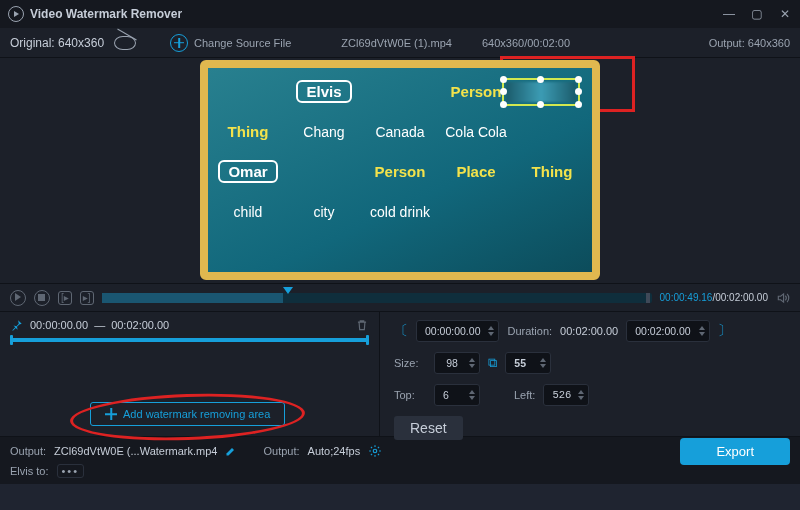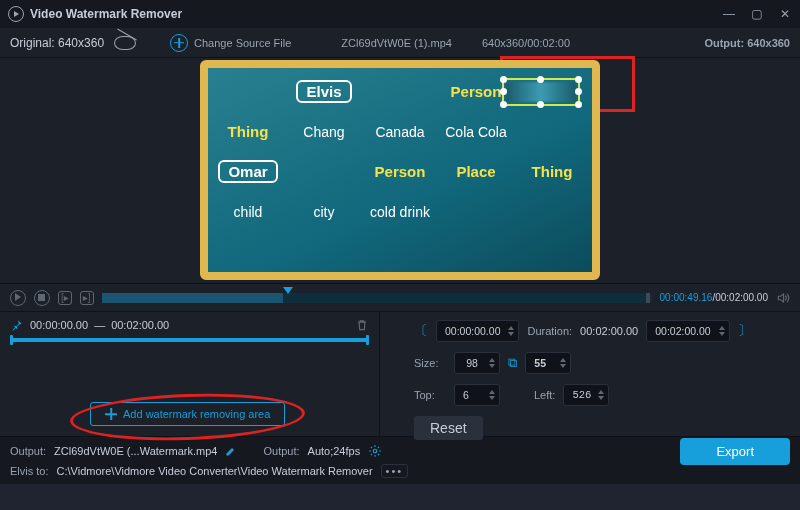--- a/index.html
+++ b/index.html
@@ -20,7 +20,7 @@
   .plus-circle::after{top:50%;left:3px;right:3px;height:1.6px;transform:translateY(-50%);}
   .change-src{display:flex;align-items:center;cursor:pointer;}
   .topbar .spacer{flex:1;}
-  .top-right{margin-left:auto;font-size:11px;color:#9aa3b0;font-weight:bold;}
+  .top-right{margin-left:auto;font-size:11px;color:#9aa3b0;}
   .filename{color:#9aa3b0; font-size:11px;}
   .dims-overlay{color:#9aa3b0;font-size:11px;margin-left:30px;position:relative;}
   .redbox1{position:absolute;border:3px solid #d22; width:135px;height:56px;left:500px;top:56px;}

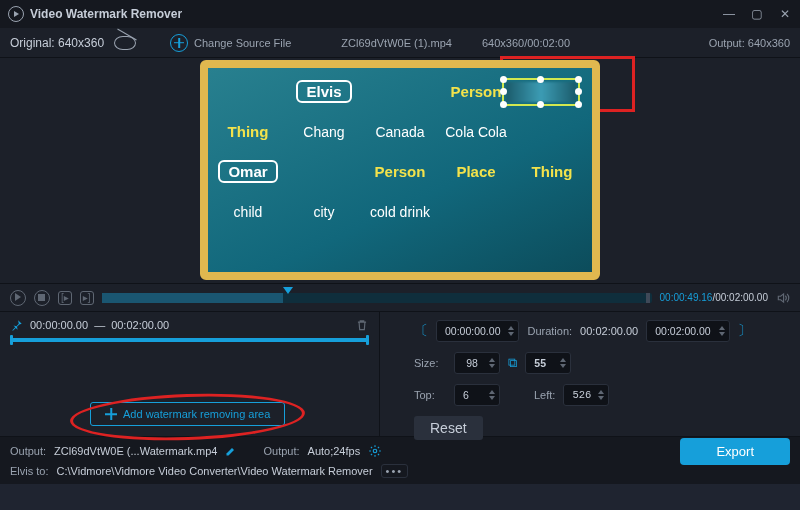--- a/index.html
+++ b/index.html
@@ -47,7 +47,7 @@
   .seek-end{position:absolute;right:2px;top:0;bottom:0;width:4px;background:#3f4958;}
   .times{font-size:10px;}.times .cur{color:#169fda;}
   .vol{width:14px;height:14px;color:#5f6773;}
-  .panels{display:flex;height:125px;background:#1c2029;border-top:1px solid #0f1218;gap:20px;}
+  .panels{display:flex;height:125px;background:#1c2029;border-top:1px solid #0f1218;}
   .panel-l{width:380px;padding:6px 10px;position:relative;border-right:1px solid #0f1218;}
   .seg-row{display:flex;align-items:center;gap:6px;font-size:11px;color:#c6cdd8;}
   .pin{width:14px;height:14px;color:#169fda;}

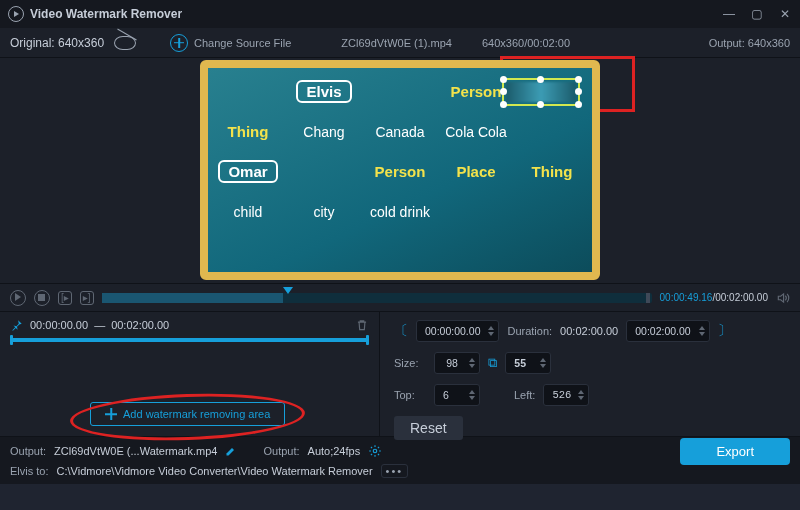--- a/index.html
+++ b/index.html
@@ -269,7 +269,6 @@
   </div>
   <div class="brow">
     <span>Elvis to:</span>
-    <span style="color:#c6cdd8;max-width:420px;overflow:hidden;white-space:nowrap;">C:\Vidmore\Vidmore Video Converter\Video Watermark Remover</span>
     <span class="dots">•••</span>
   </div>
 </div>

